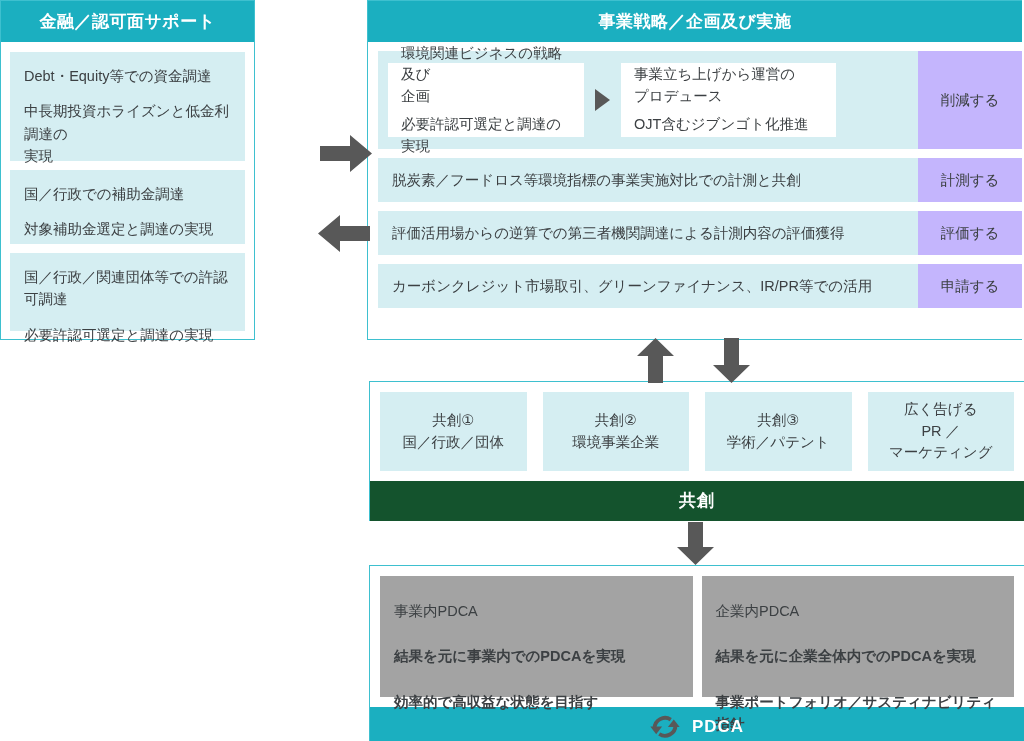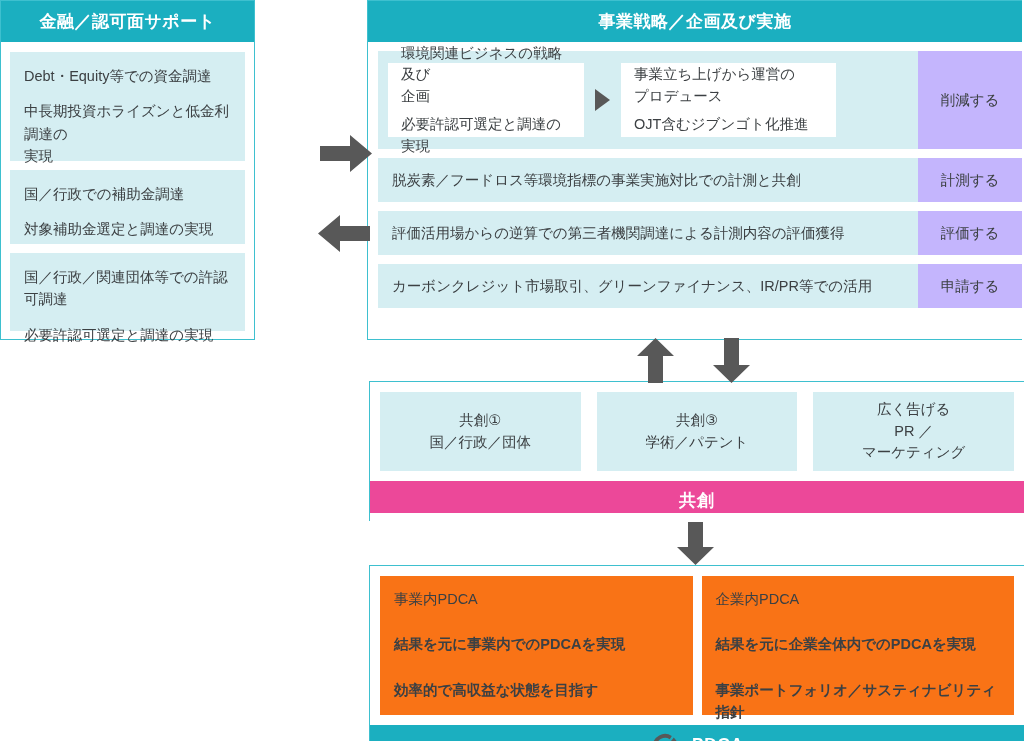--- a/index.html
+++ b/index.html
@@ -314,6 +314,8 @@
     <div id="cocreate-cards">
       <div class="cocreate-card">共創①
 国／行政／団体</div>
+      <div class="cocreate-card">共創②
+環境事業企業</div>
       <div class="cocreate-card">共創③
 学術／パテント</div>
       <div class="cocreate-card">広く告げる

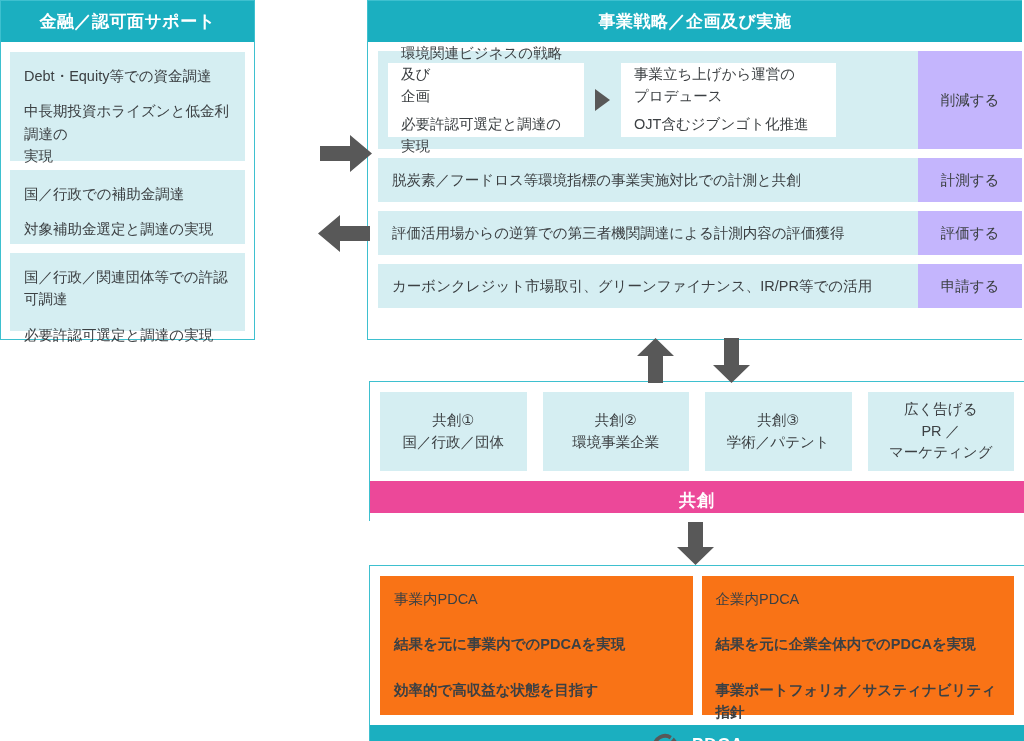--- a/index.html
+++ b/index.html
@@ -175,11 +175,11 @@
     color: #3c4043;
   }
   #cocreate-bar {
-    background: #ec4899;
+    background: #14532d;
     color: #ffffff;
     font-weight: bold;
     font-size: 17px;
-    height: 32px;
+    height: 40px;
     line-height: 40px;
     text-align: center;
     letter-spacing: 1px;

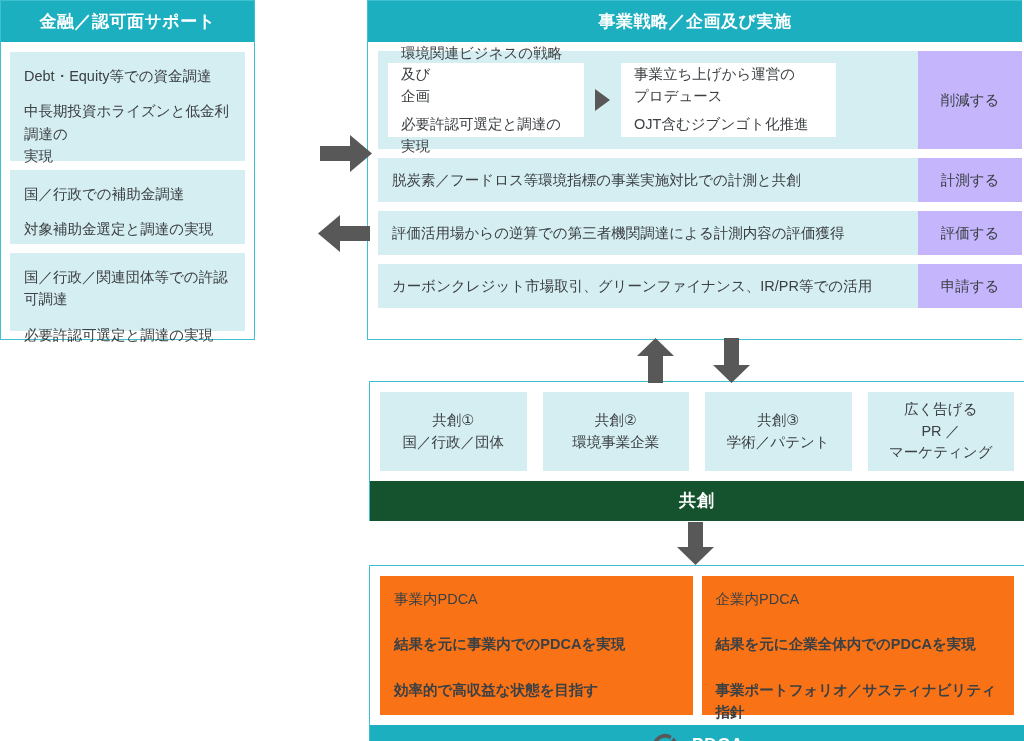--- a/index.html
+++ b/index.html
@@ -199,9 +199,9 @@
   }
   .pdca-card {
     flex: 1;
-    background: #f97316;
-    height: 139px;
-    padding: 12px 14px;
+    background: #a3a3a3;
+    height: 121px;
+    padding: 24px 14px;
   }
   .pdca-card p {
     font-size: 14.5px;

